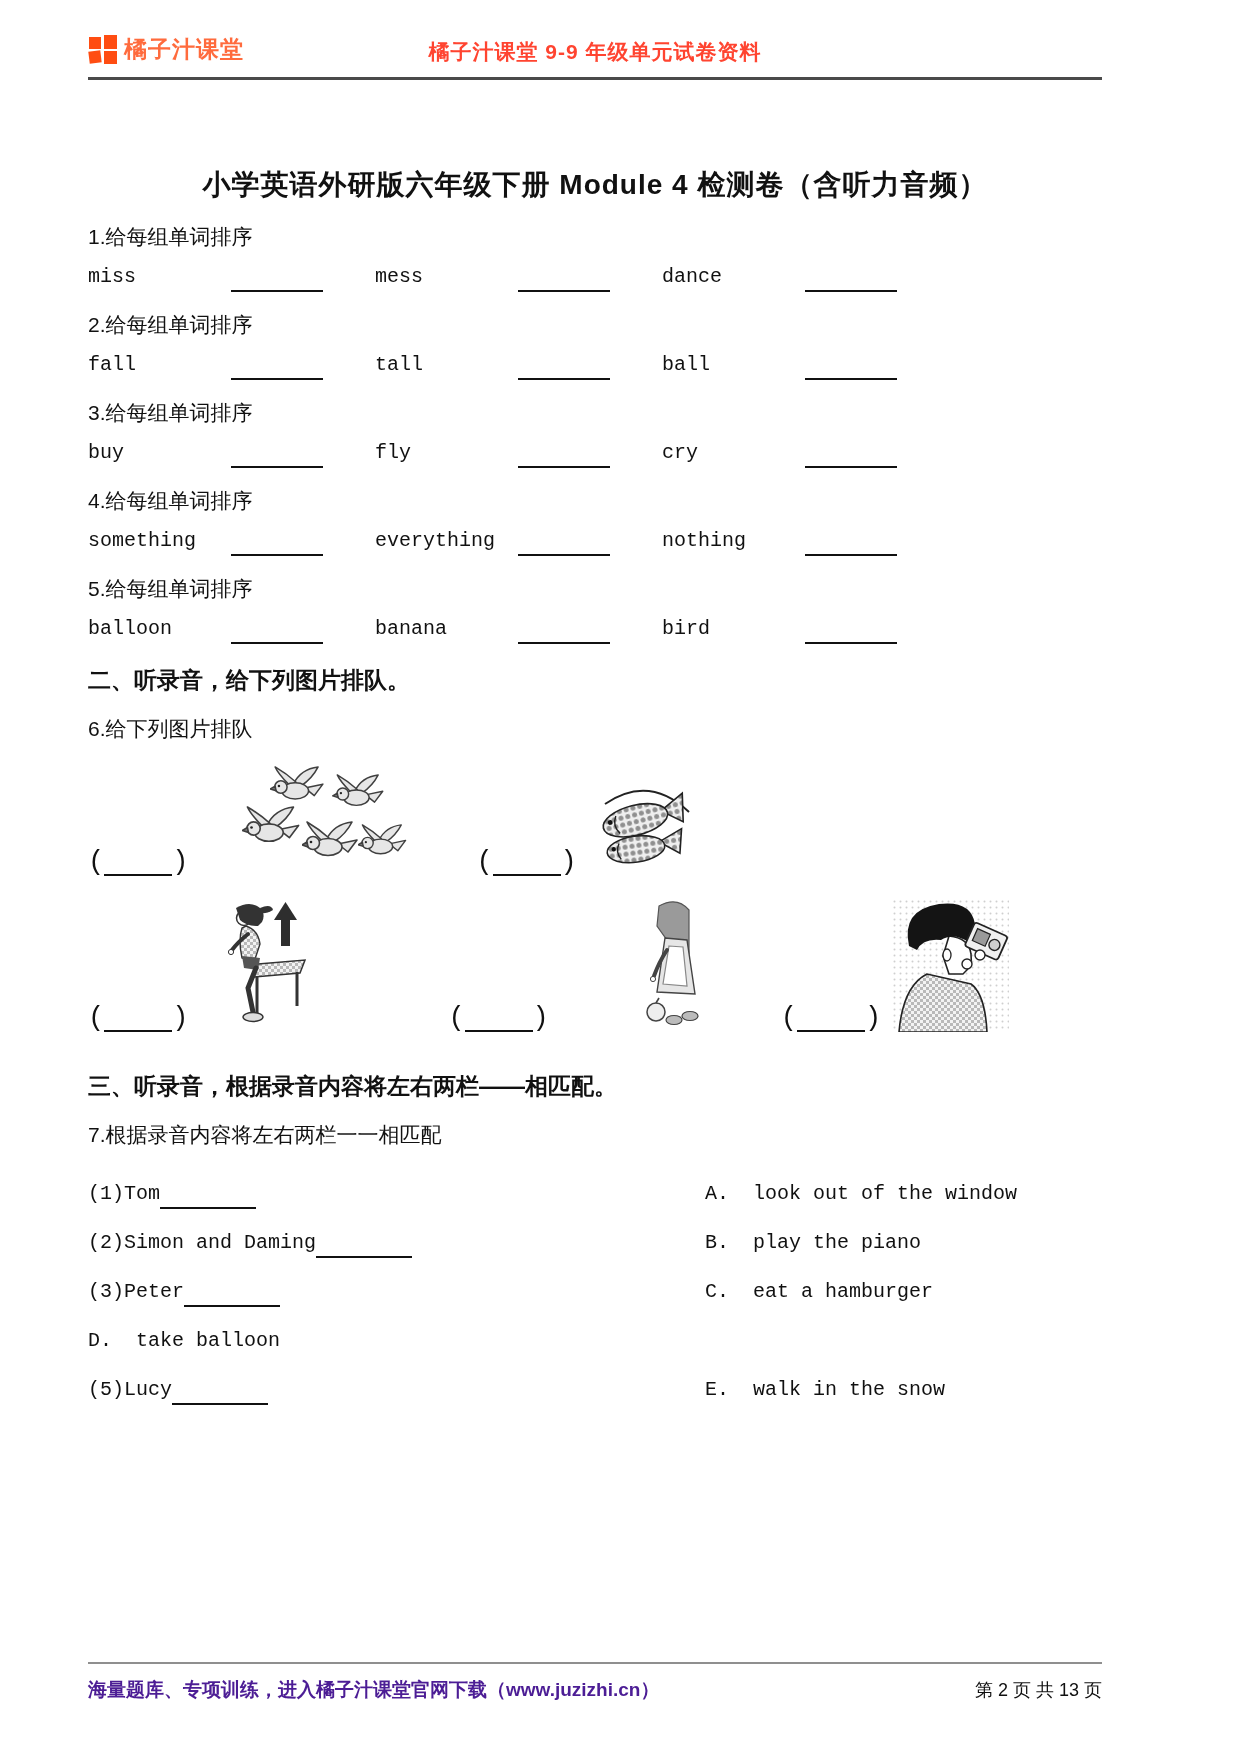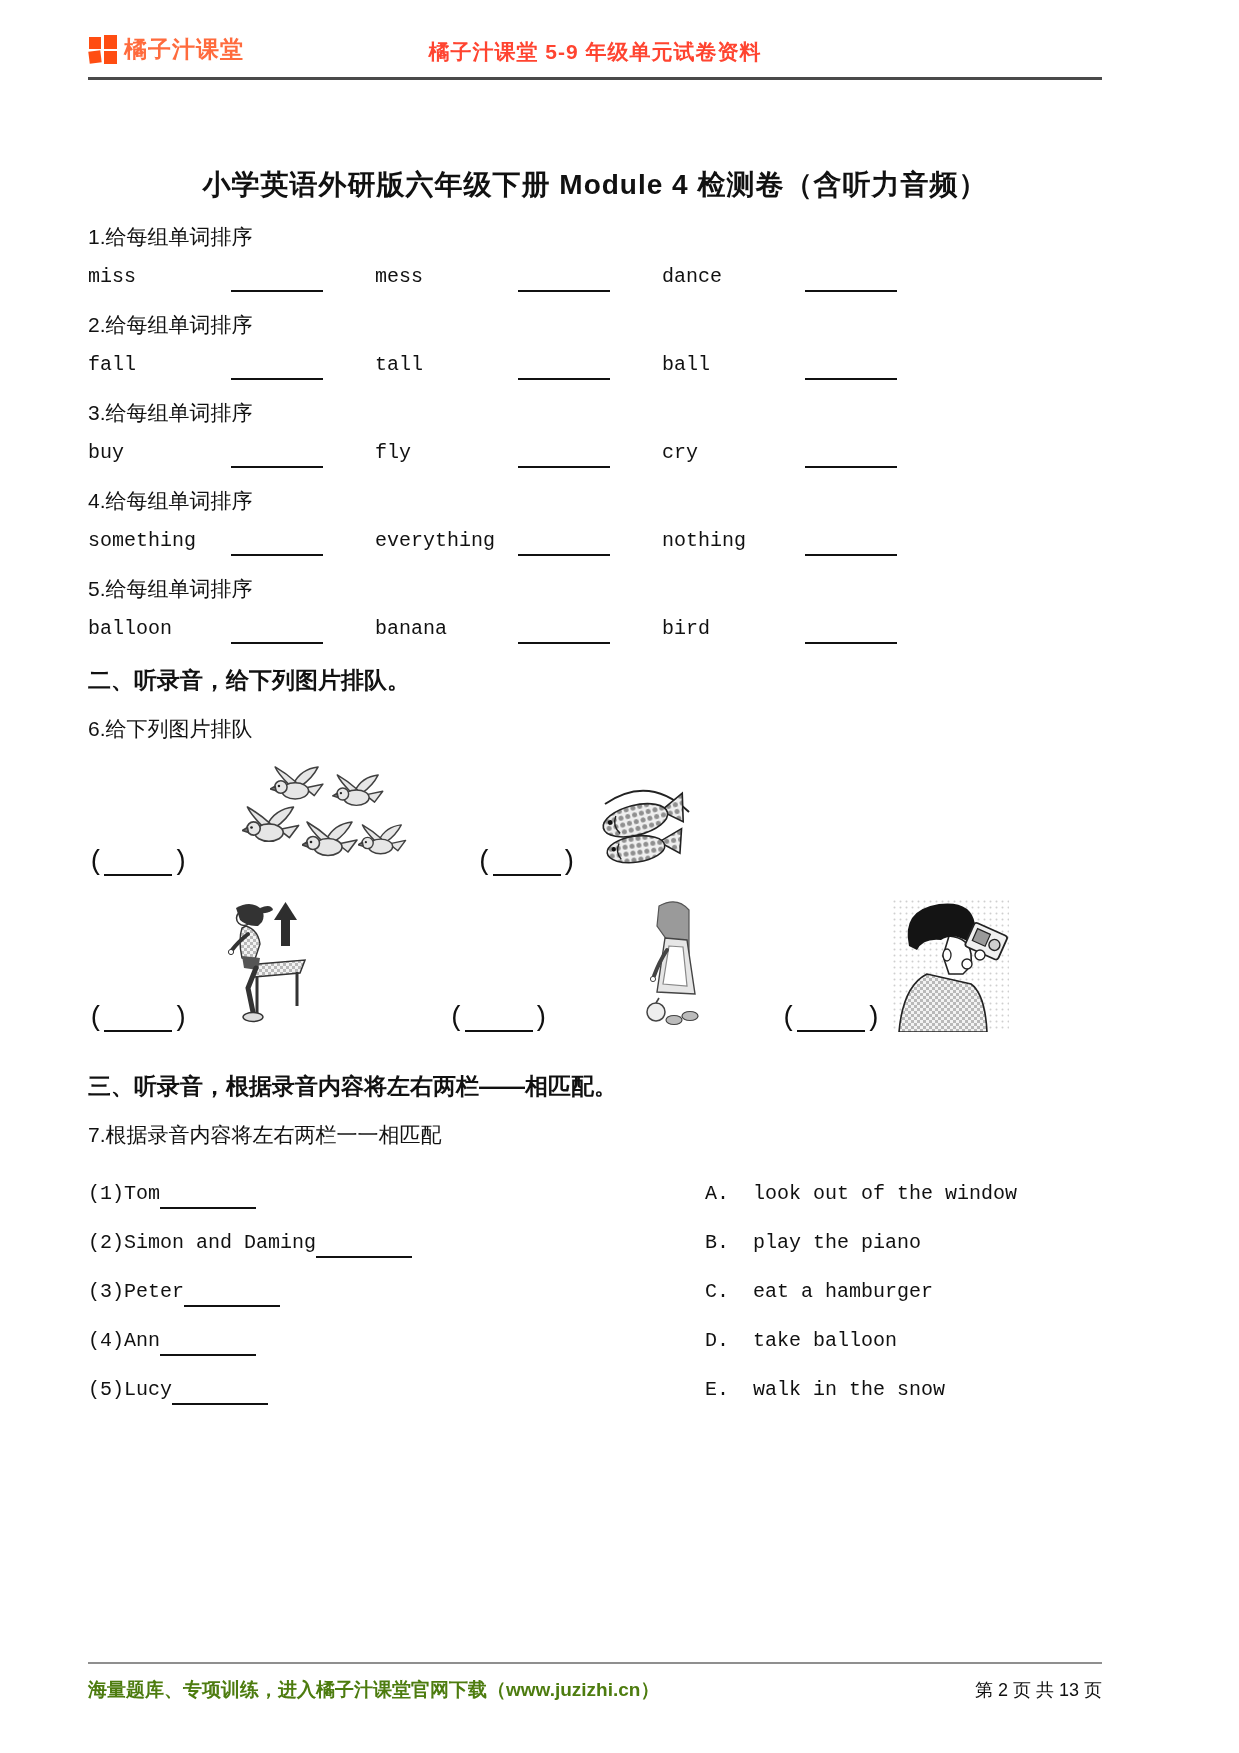--- a/index.html
+++ b/index.html
@@ -118,7 +118,7 @@
         </svg>
         <span class="logo-text">橘子汁课堂</span>
       </div>
-      <div class="hdr-center">橘子汁课堂 5-9 年级单元试卷资料</div>
+      <div class="hdr-center">橘子汁课堂 9-9 年级单元试卷资料</div>
     </div>
 
     <div class="title">小学英语外研版六年级下册 Module 4 检测卷（含听力音频）</div>

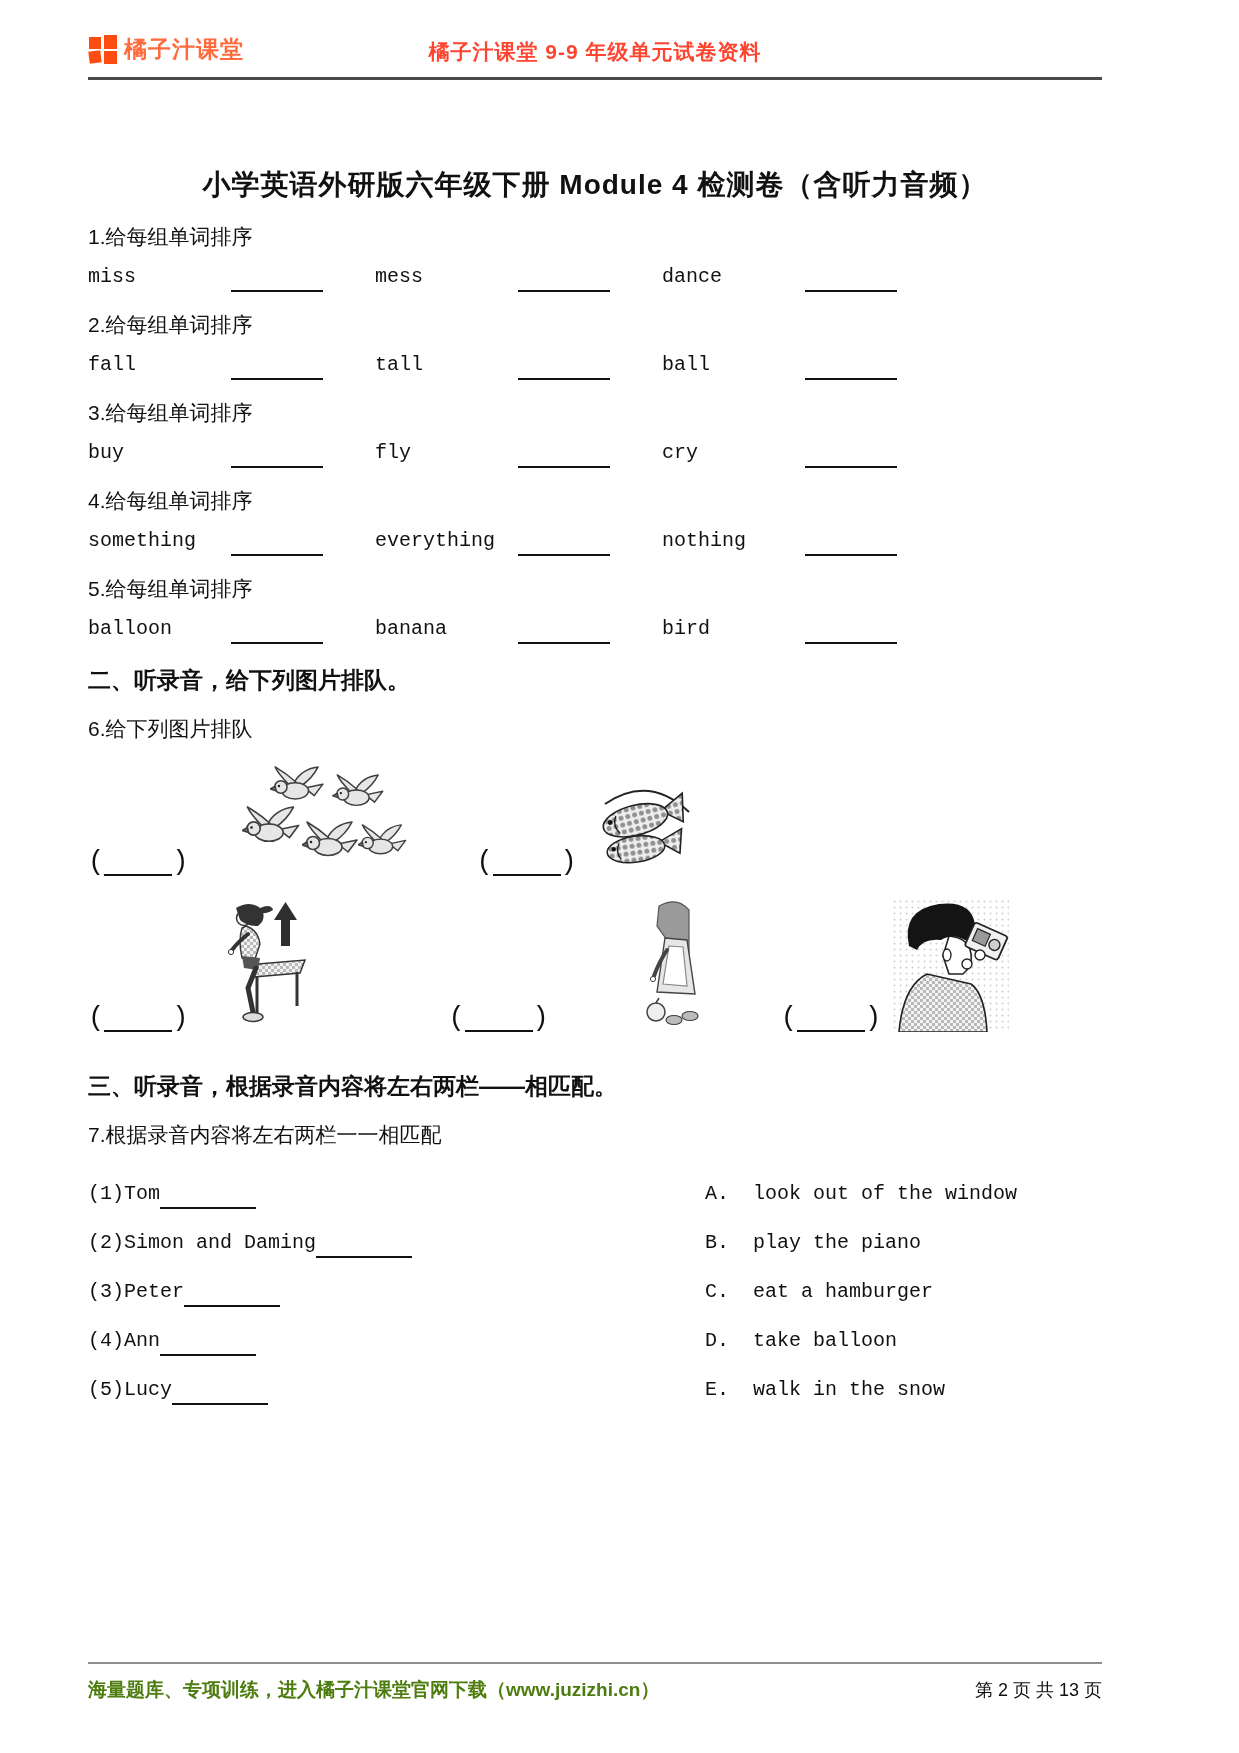--- a/index.html
+++ b/index.html
@@ -334,10 +334,6 @@
       <span class="mright">C.  eat a hamburger</span>
     </div>
     <div class="mrow">
-      <span class="mleft">
-          <span>(4)Ann</span>
-          <span class="blankline"></span>
-        </span>
       <span class="mright">D.  take balloon</span>
     </div>
     <div class="mrow">

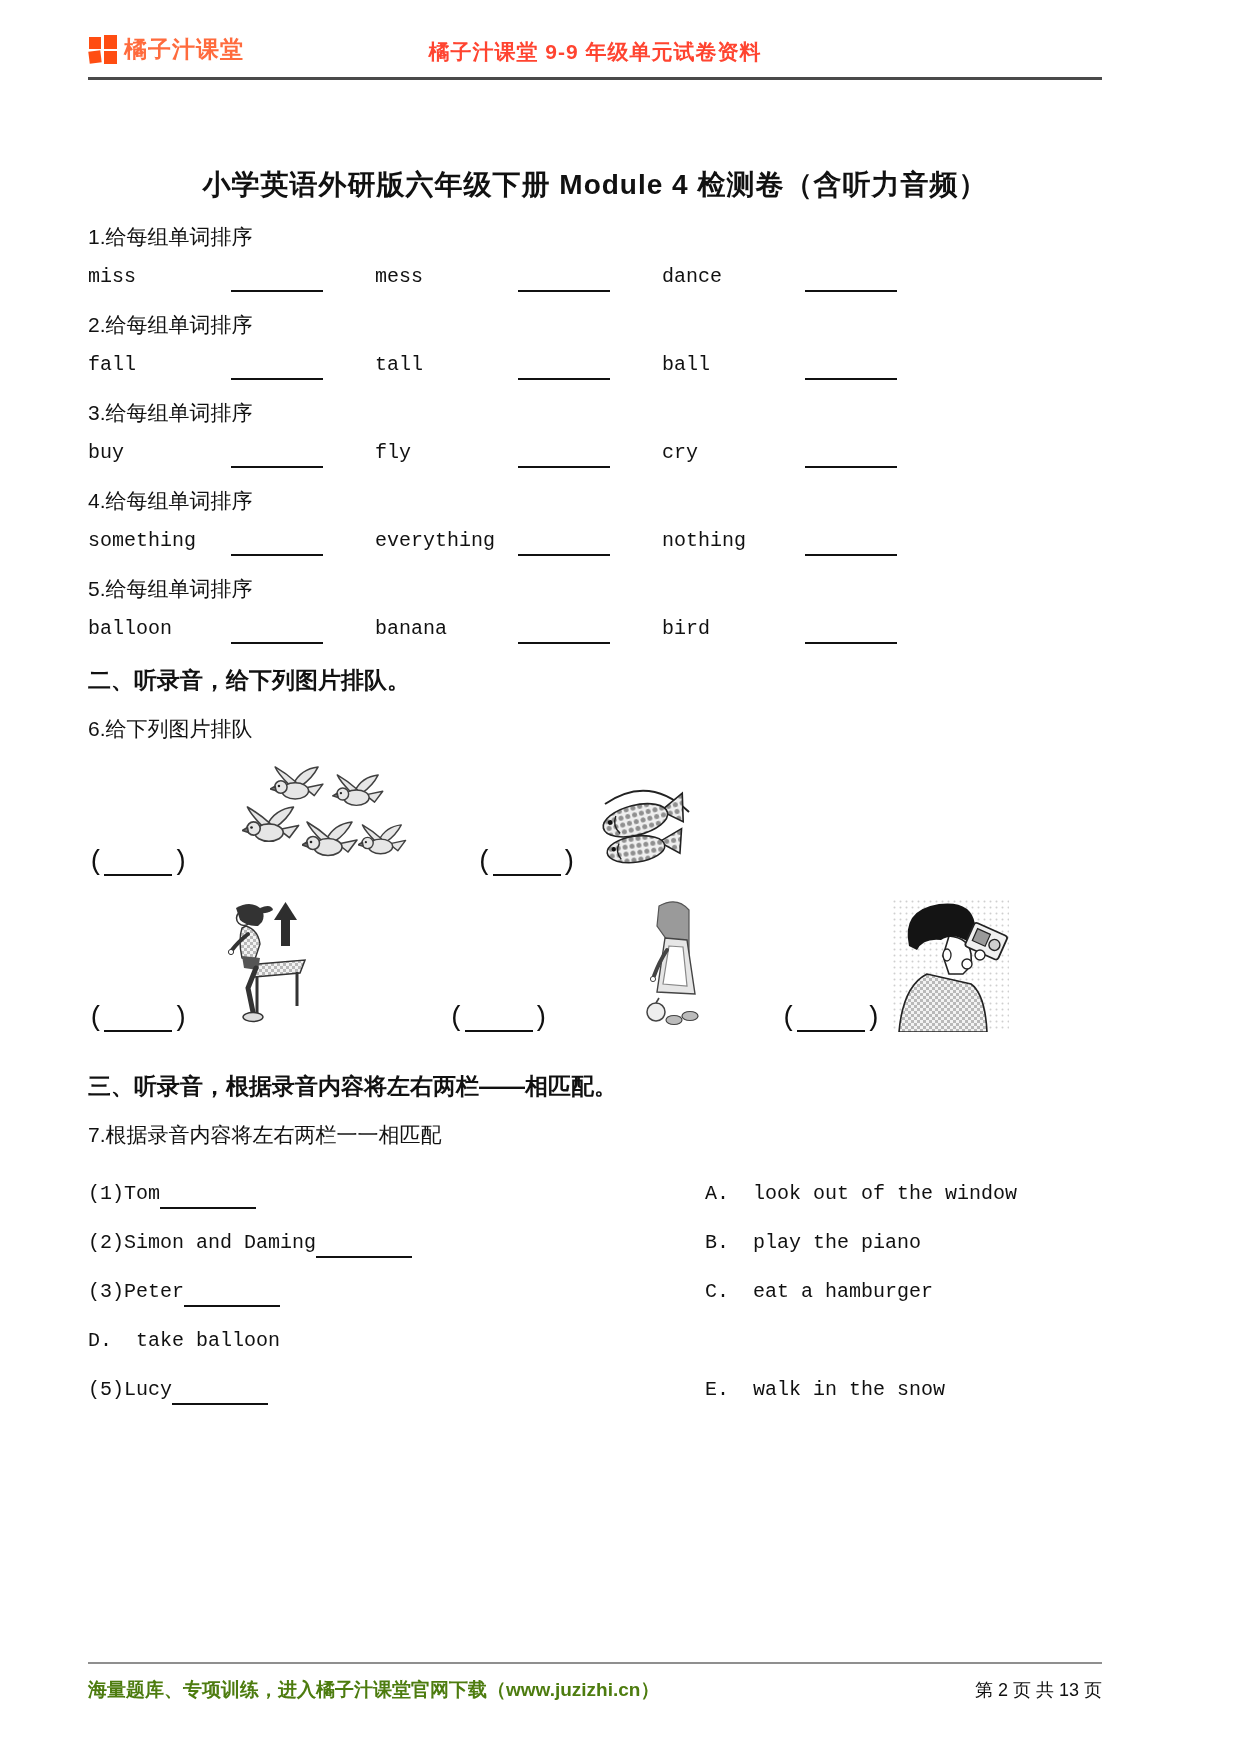--- a/index.html
+++ b/index.html
@@ -67,7 +67,7 @@
     border-top:2px solid #8f8f8f; padding-top:13px;
     display:flex; justify-content:space-between; align-items:baseline;
   }
-  .ftr-left { font-weight:700; font-size:19px; color:#4d7c0f; }
+  .ftr-left { font-weight:700; font-size:19px; color:#4c1d95; }
   .ftr-right { font-size:18px; color:#101010; }
 
   svg { display:block; }

